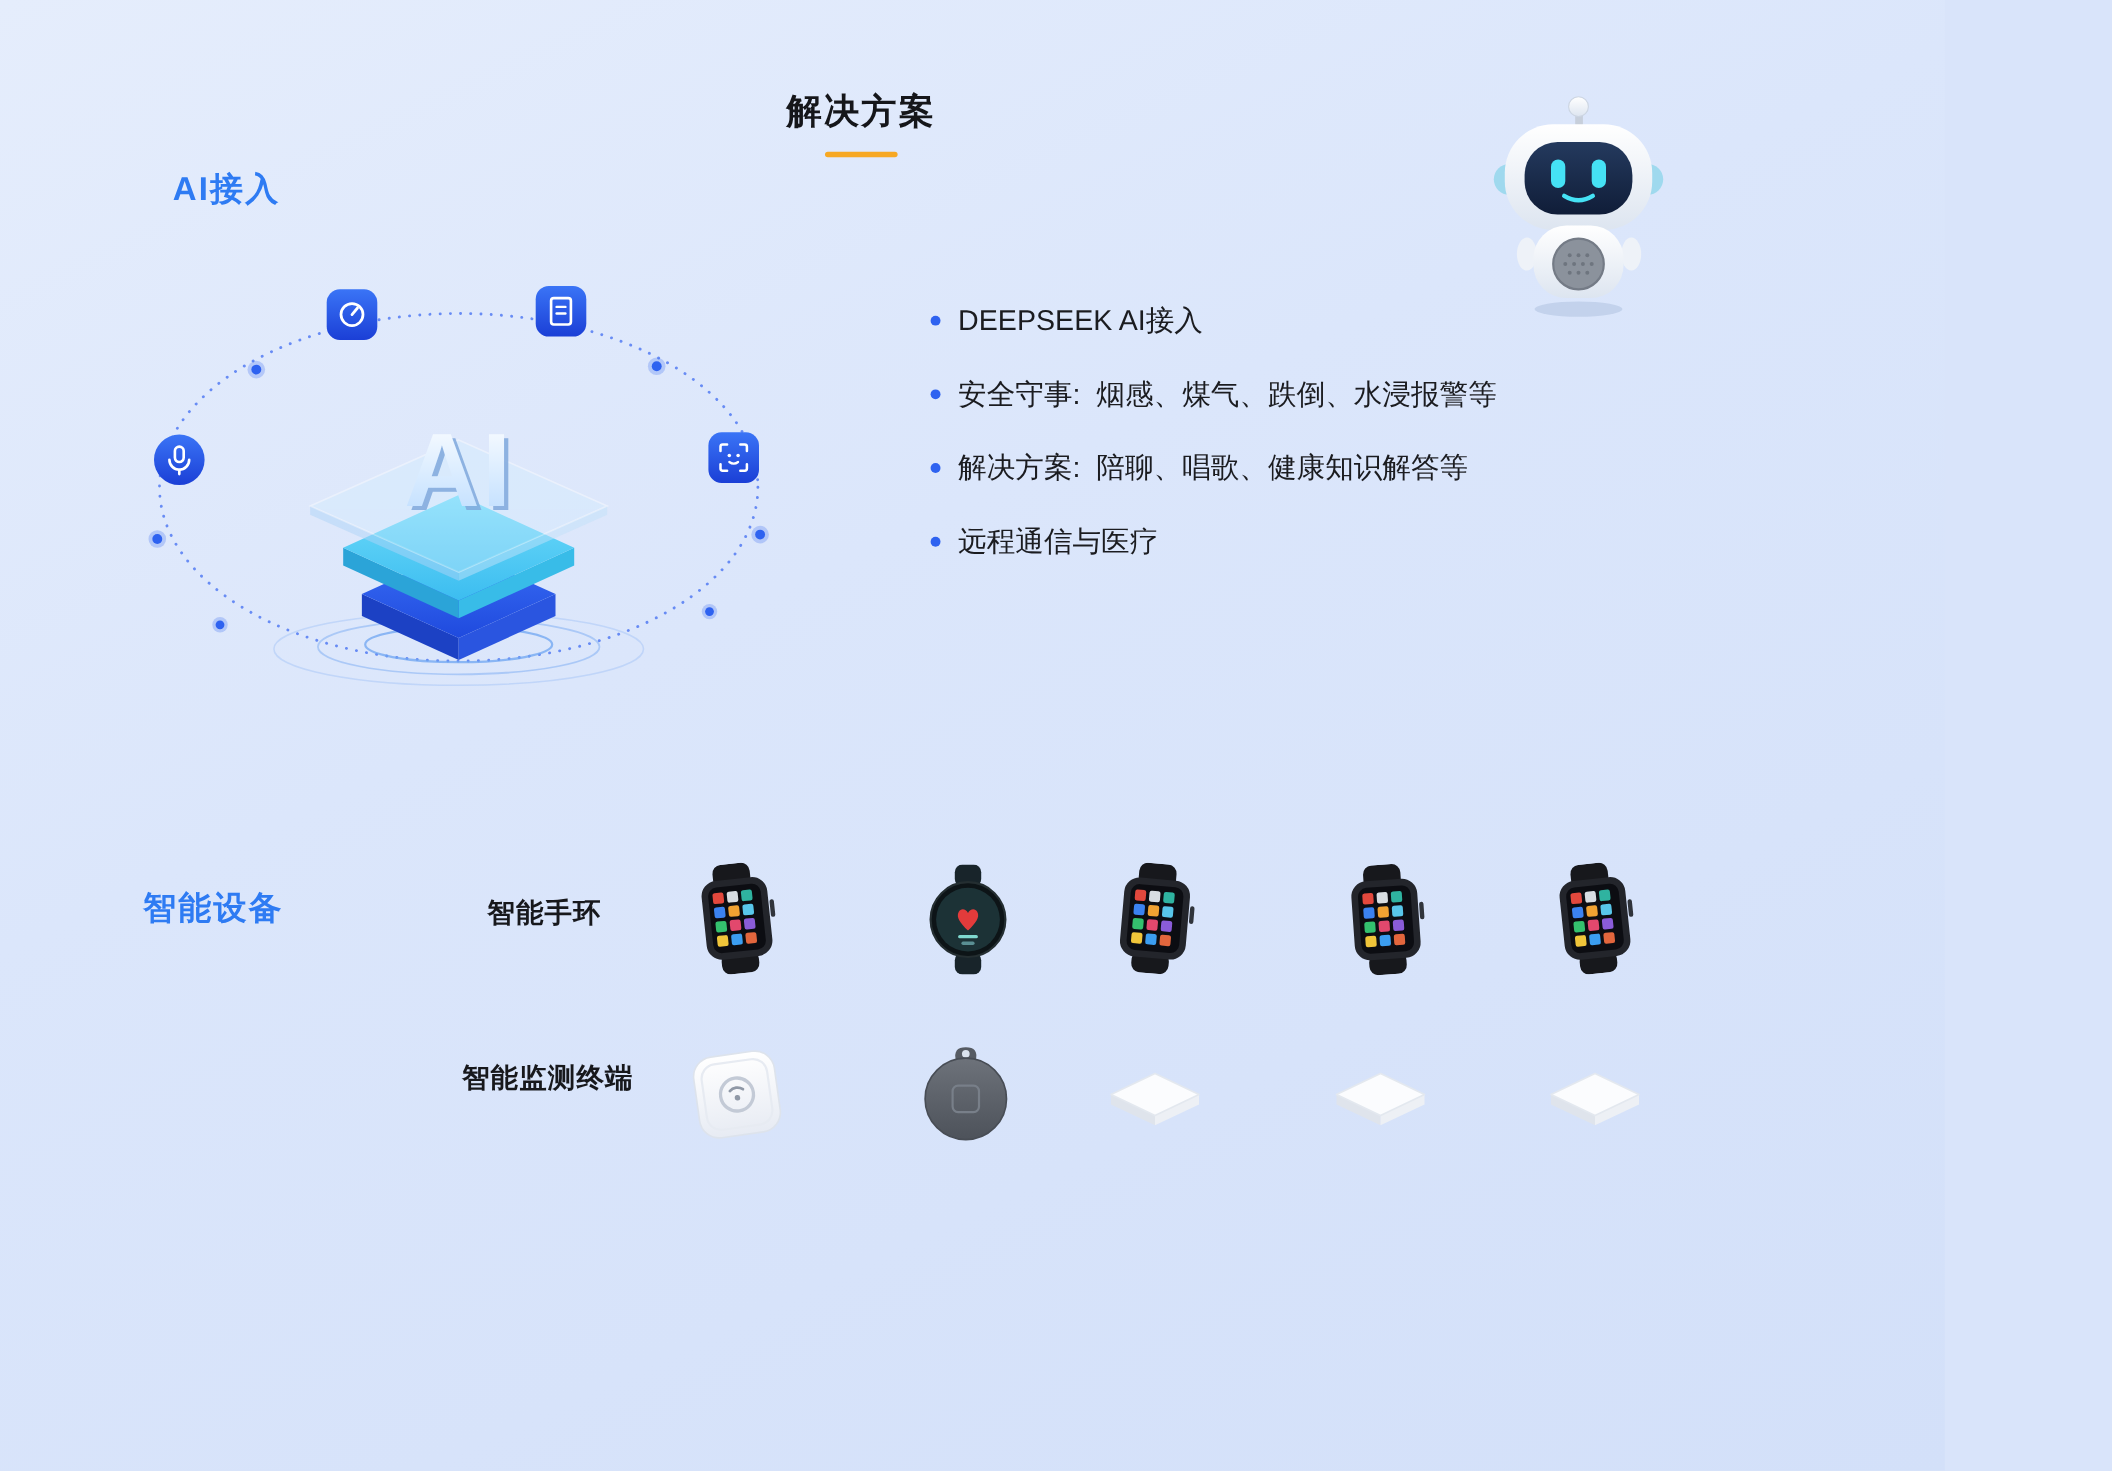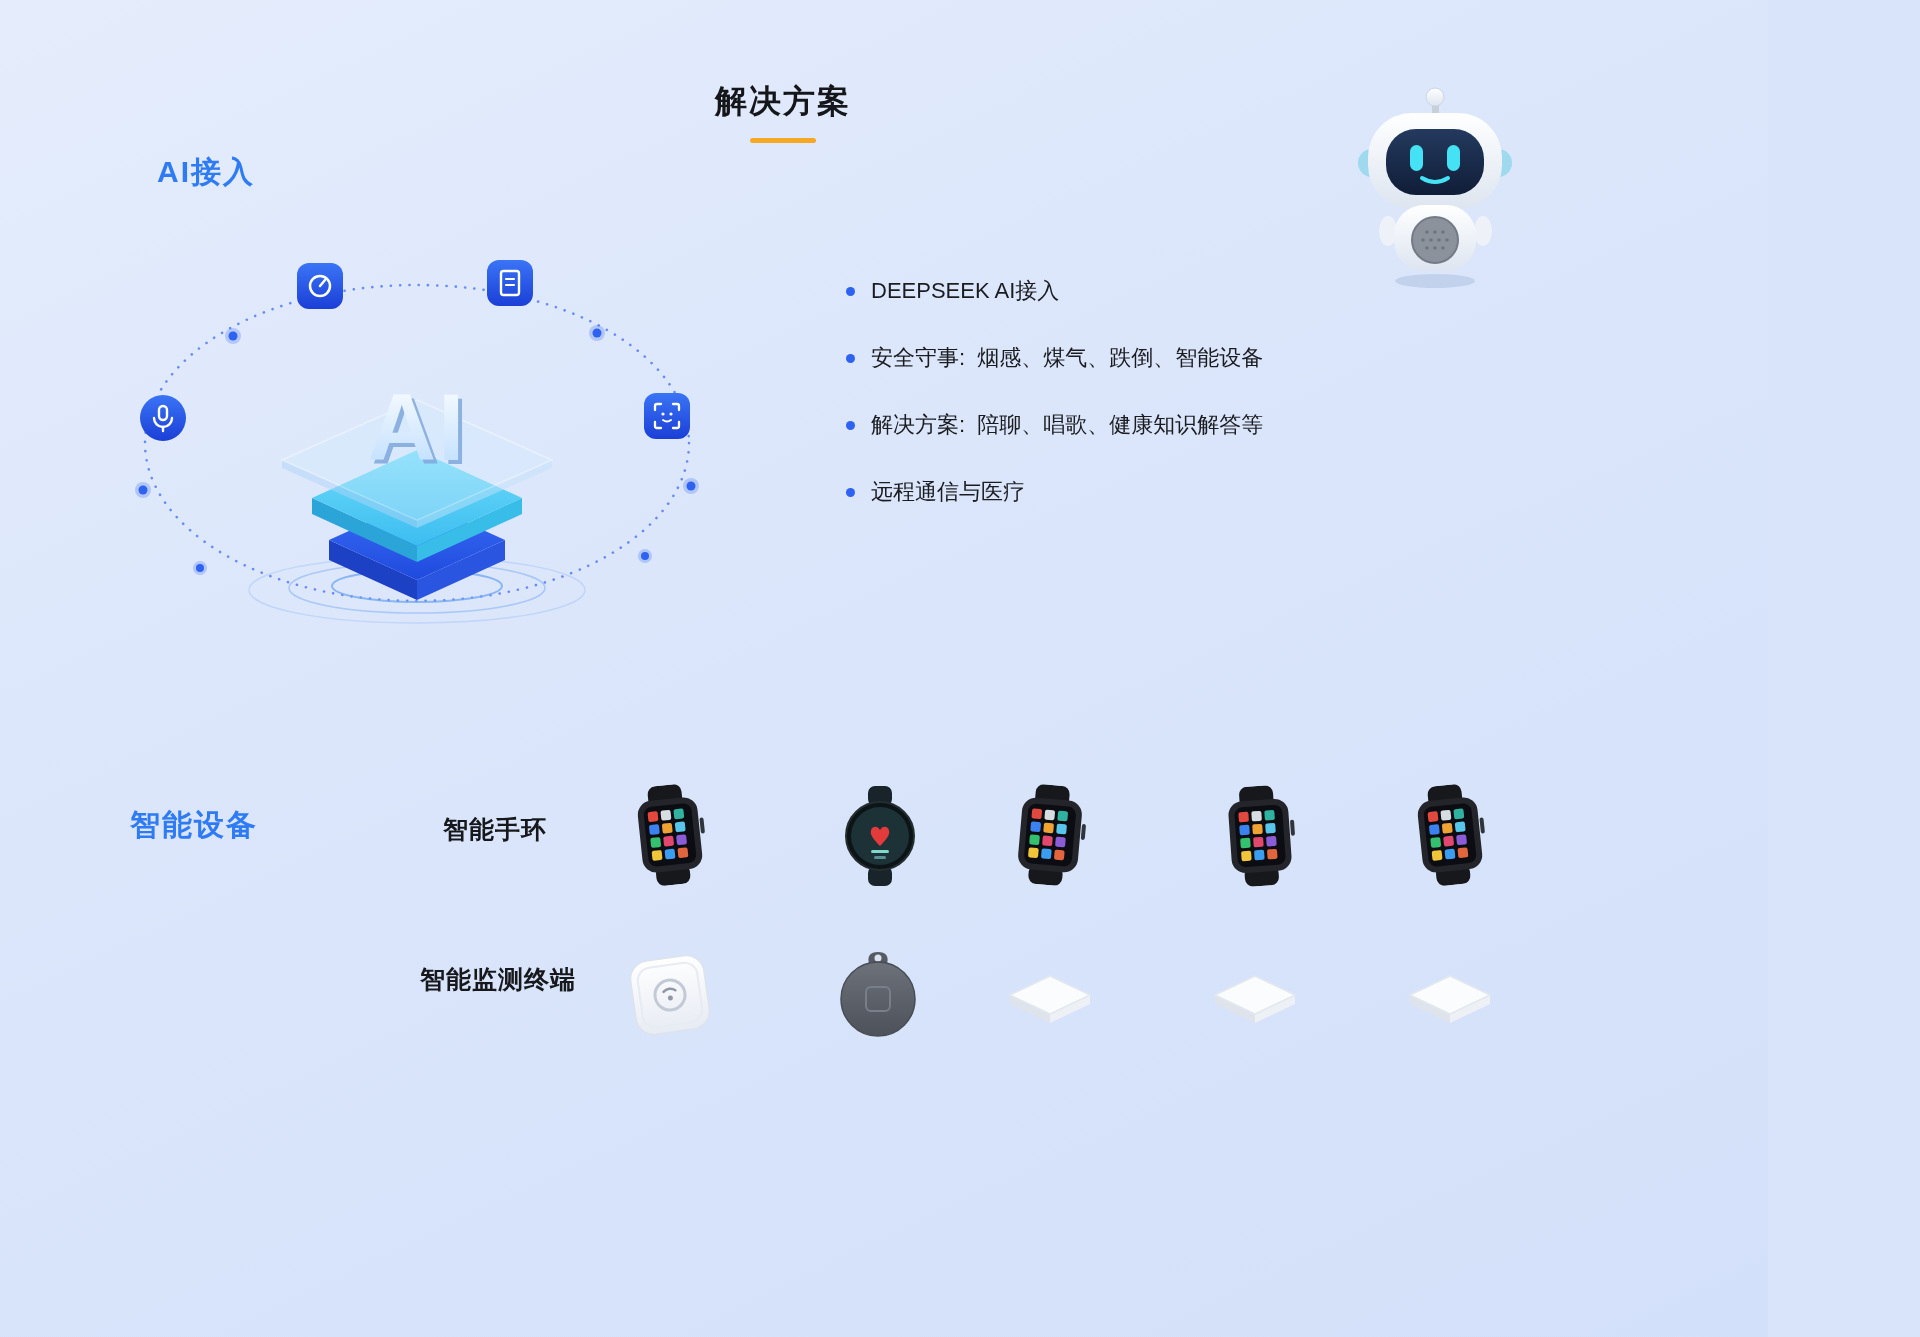--- a/index.html
+++ b/index.html
@@ -20,7 +20,7 @@
   #terminal-label { left:420px; top:963px; }
   
   .bullets { position:absolute; left:846px; top:274px; list-style:none; margin:0; padding:0; }
-  .bullets li { display:flex; align-items:flex-start; margin-bottom:33px; font-size:22px; color:#1b1c20; line-height:34px; white-space:pre-wrap; }
+  .bullets li { display:flex; align-items:flex-start; margin-bottom:33px; font-size:26px; color:#1b1c20; line-height:34px; white-space:pre-wrap; }
   .bullet-dot { width:9px; height:9px; border-radius:50%; background:#2e62f0; margin:13px 16px 0 0; flex:none; }
   
   .ai-illustration { position:absolute; left:105px; top:238px; width:625px; height:395px; }

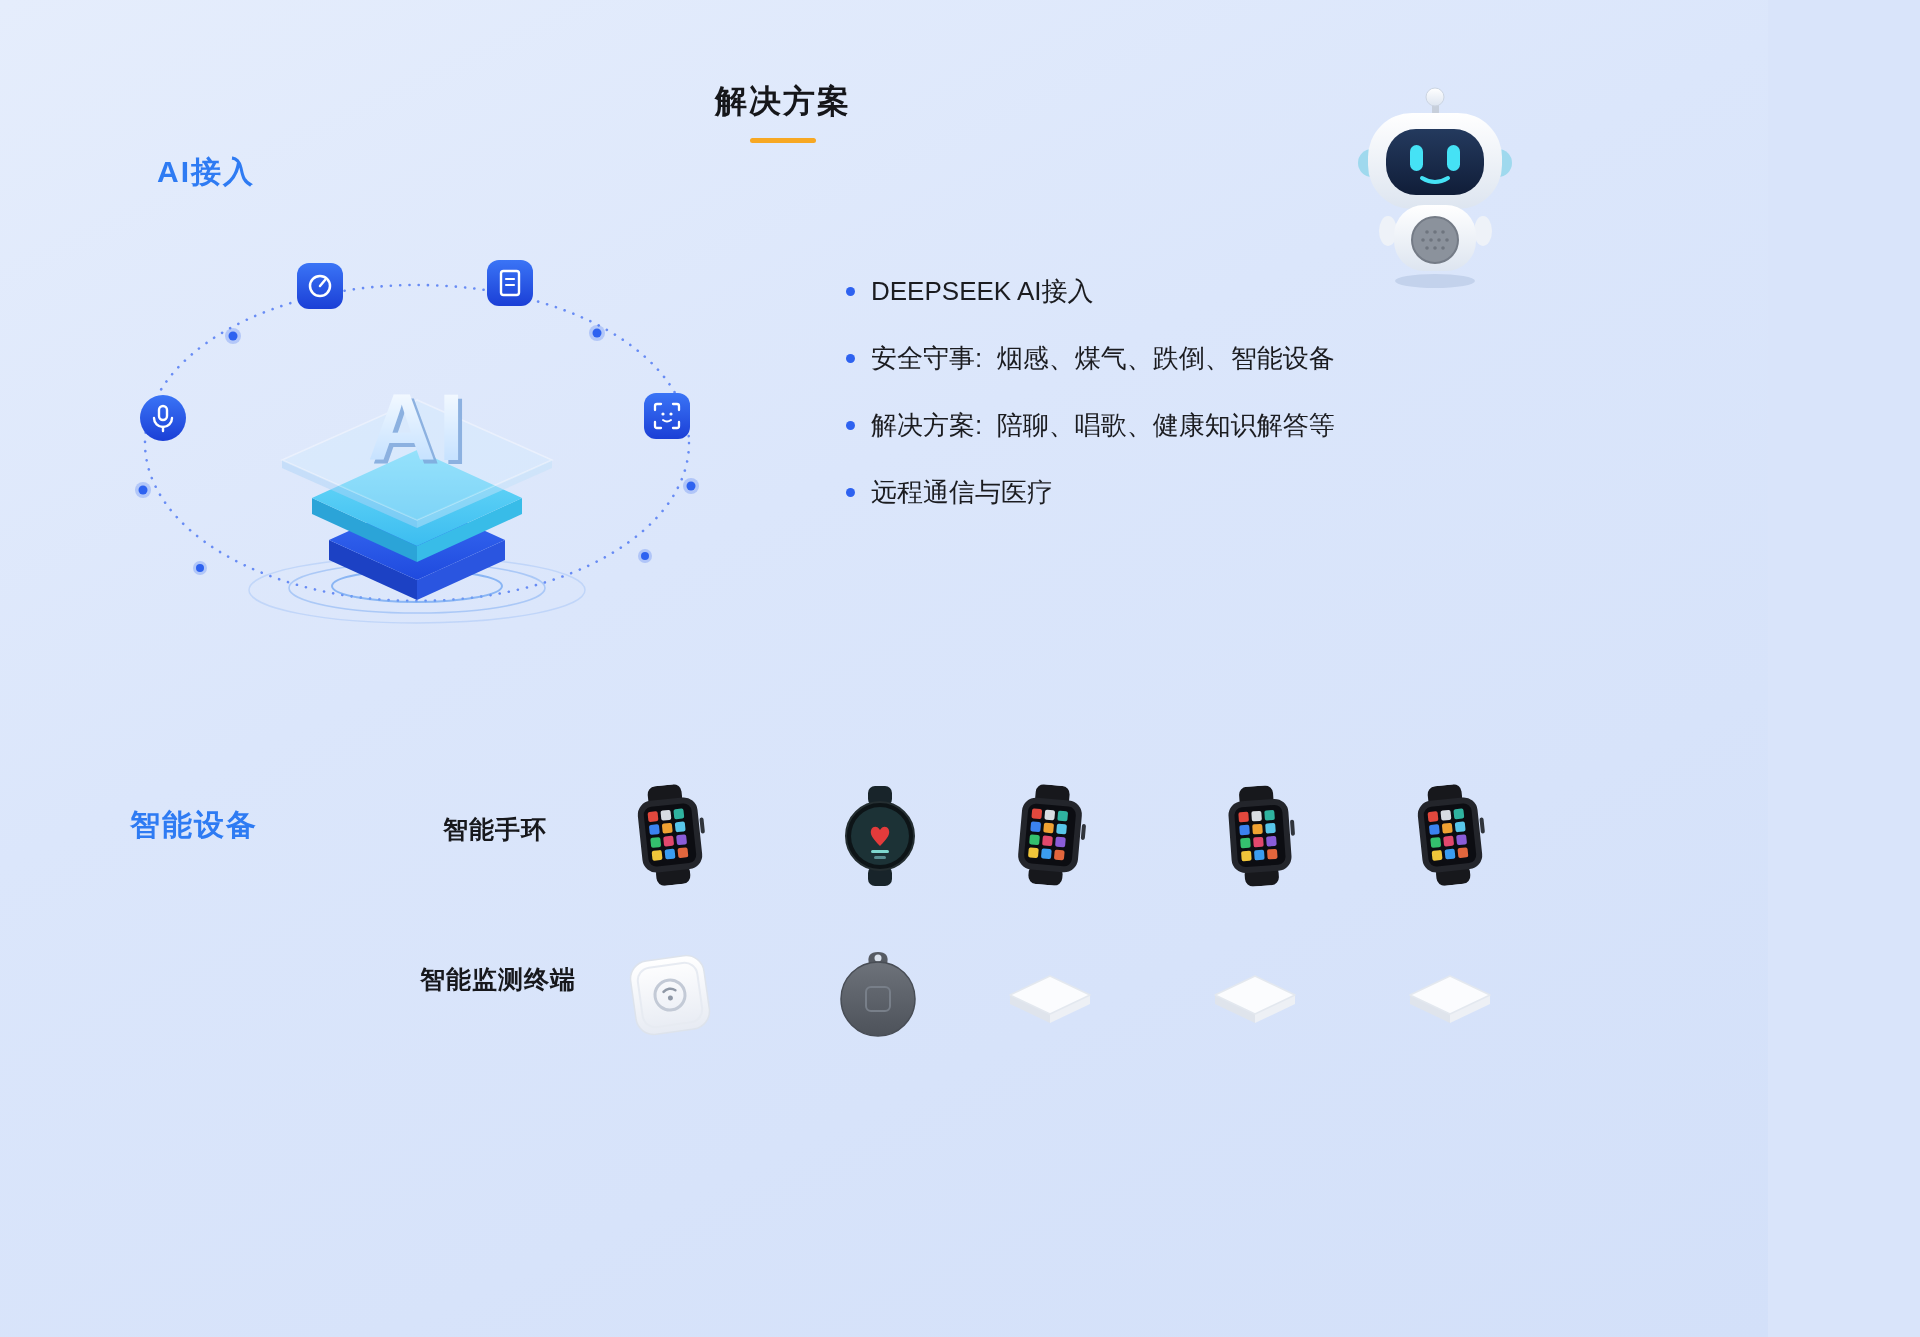--- a/index.html
+++ b/index.html
@@ -218,7 +218,7 @@
 
   <ul class="bullets">
     <li><span class="bullet-dot"></span><span>DEEPSEEK AI接入</span></li>
-    <li><span class="bullet-dot"></span><span>安全守事:  烟感、煤气、跌倒、智能设备</span></li>
+    <li><span class="bullet-dot"></span><span>安全守事:  烟感、煤气、跌倒、水浸报警等</span></li>
     <li><span class="bullet-dot"></span><span>解决方案:  陪聊、唱歌、健康知识解答等</span></li>
     <li><span class="bullet-dot"></span><span>远程通信与医疗</span></li>
   </ul>

